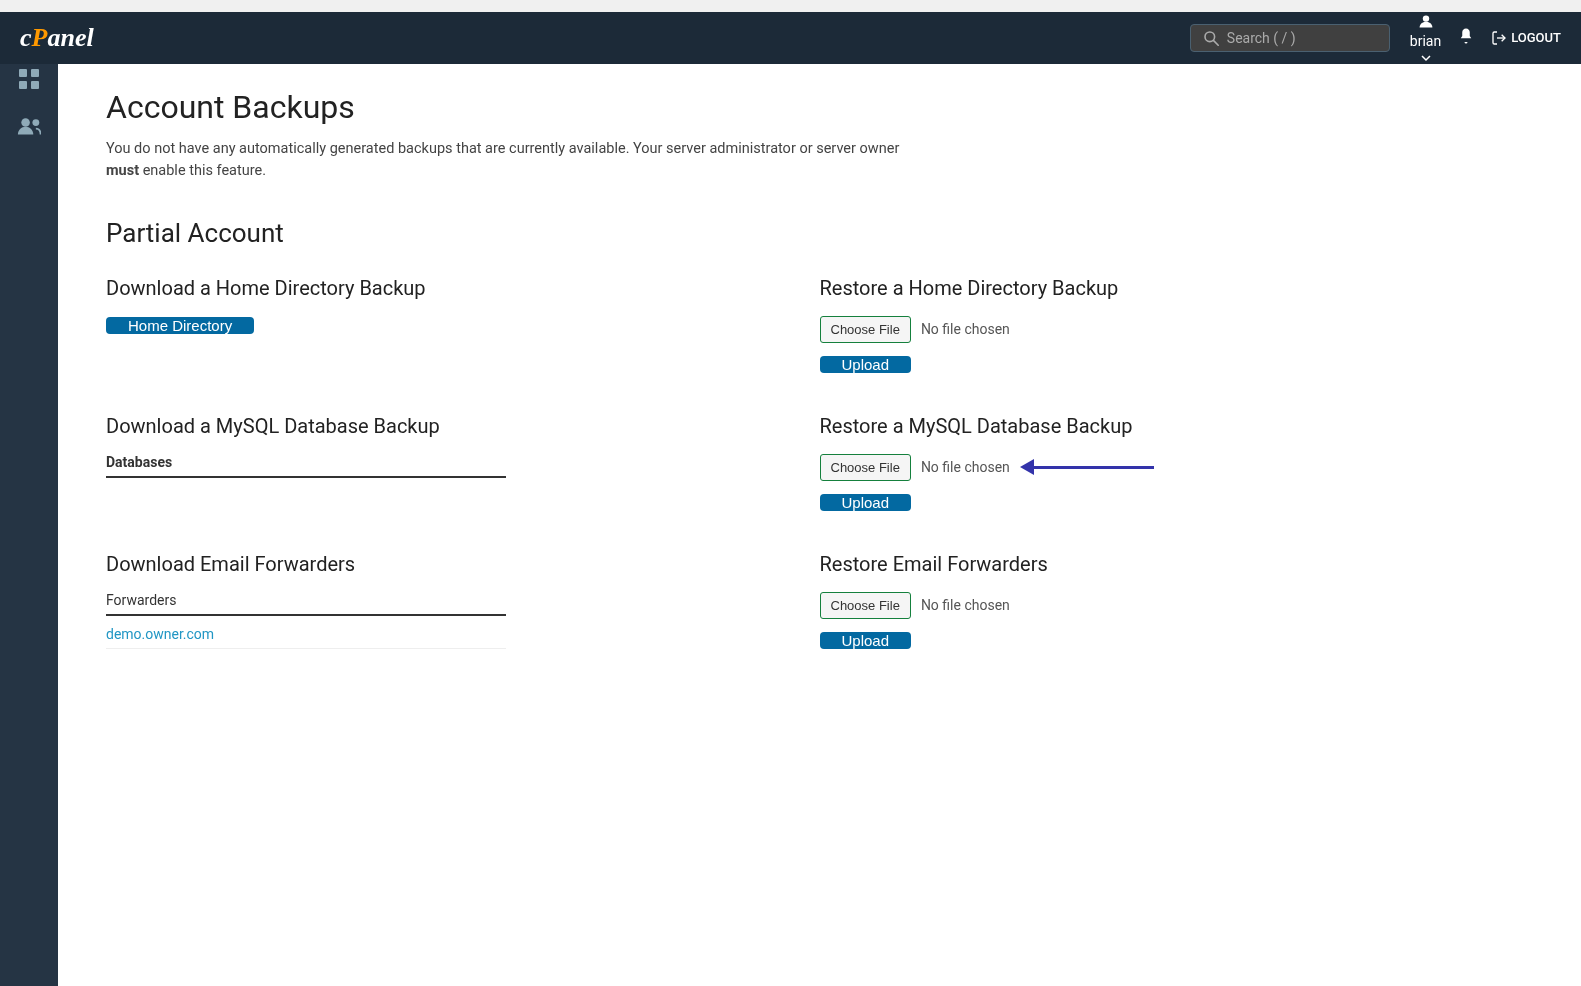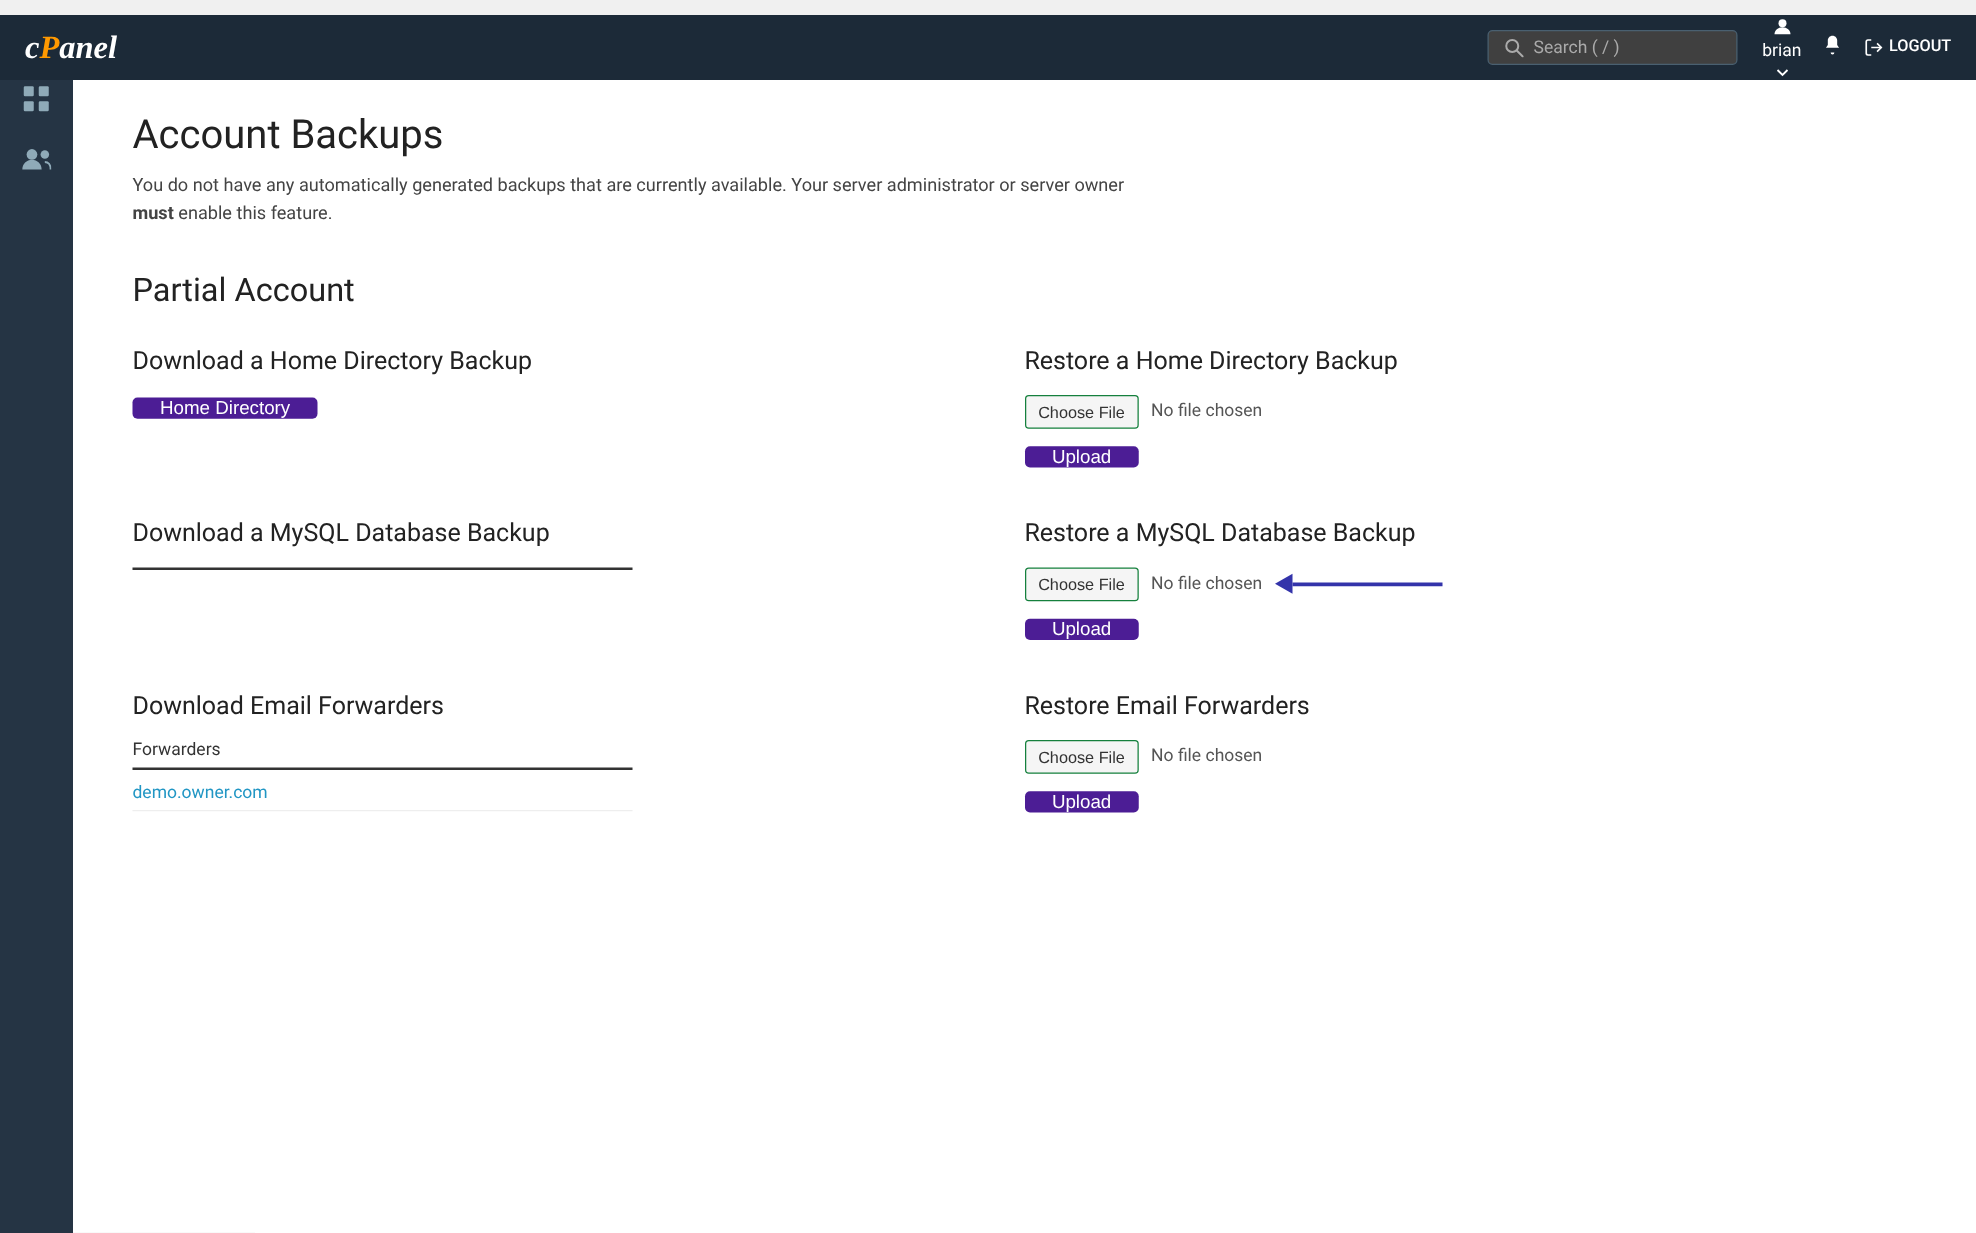--- a/index.html
+++ b/index.html
@@ -134,7 +134,7 @@
     }
 
     .btn-blue {
-      background: #4c1d95;
+      background: #0369a1;
       color: white;
       border: none;
       border-radius: 4px;

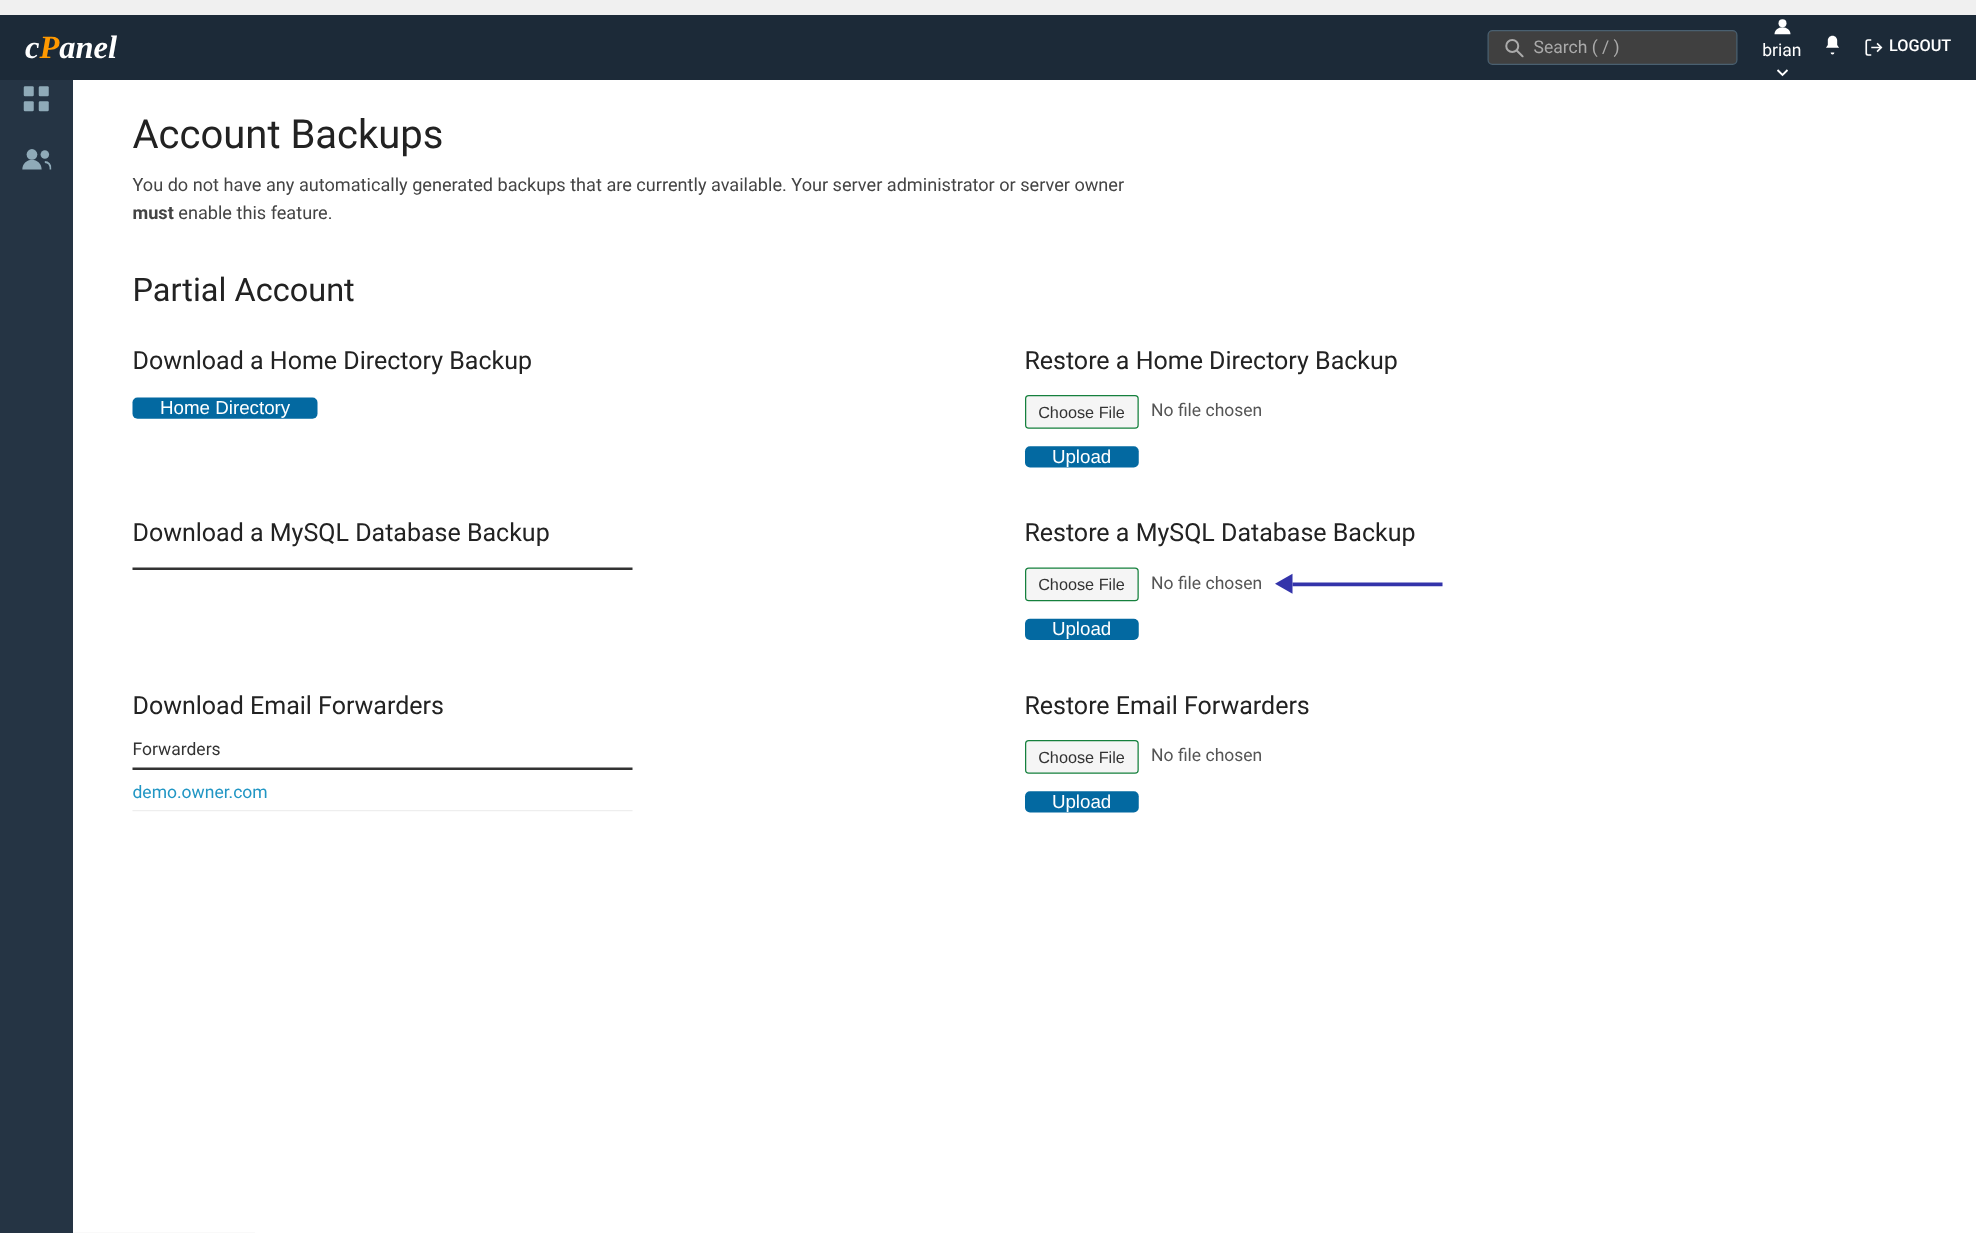--- a/index.html
+++ b/index.html
@@ -287,6 +287,7 @@
 
     <div class="partial-section">
       <div class="partial-section-title">Download a MySQL Database Backup</div>
+      <div class="db-label">Databases</div>
       <div style="width:400px; border-bottom: 2px solid #333; margin-bottom:0;"></div>
     </div>
 

